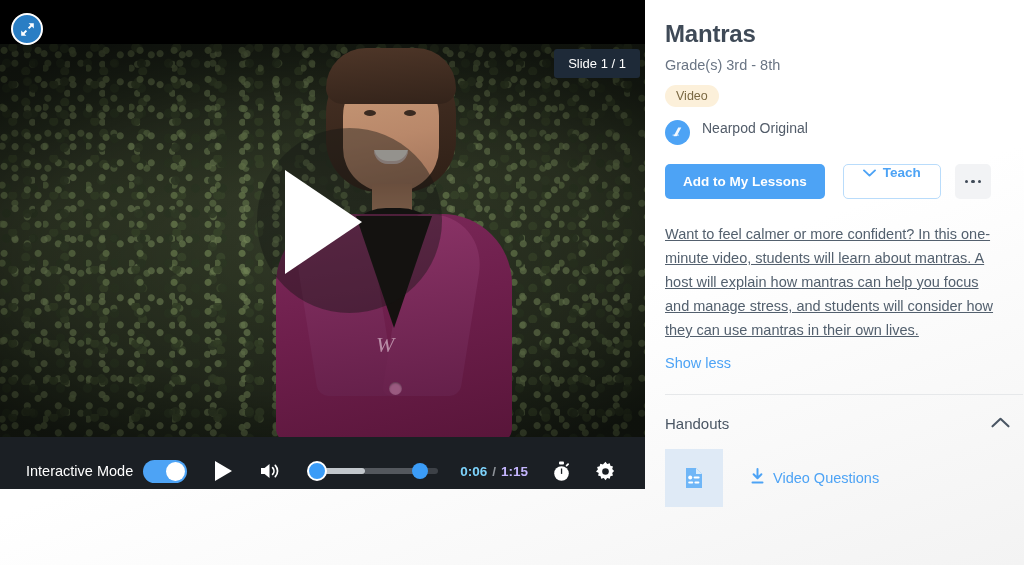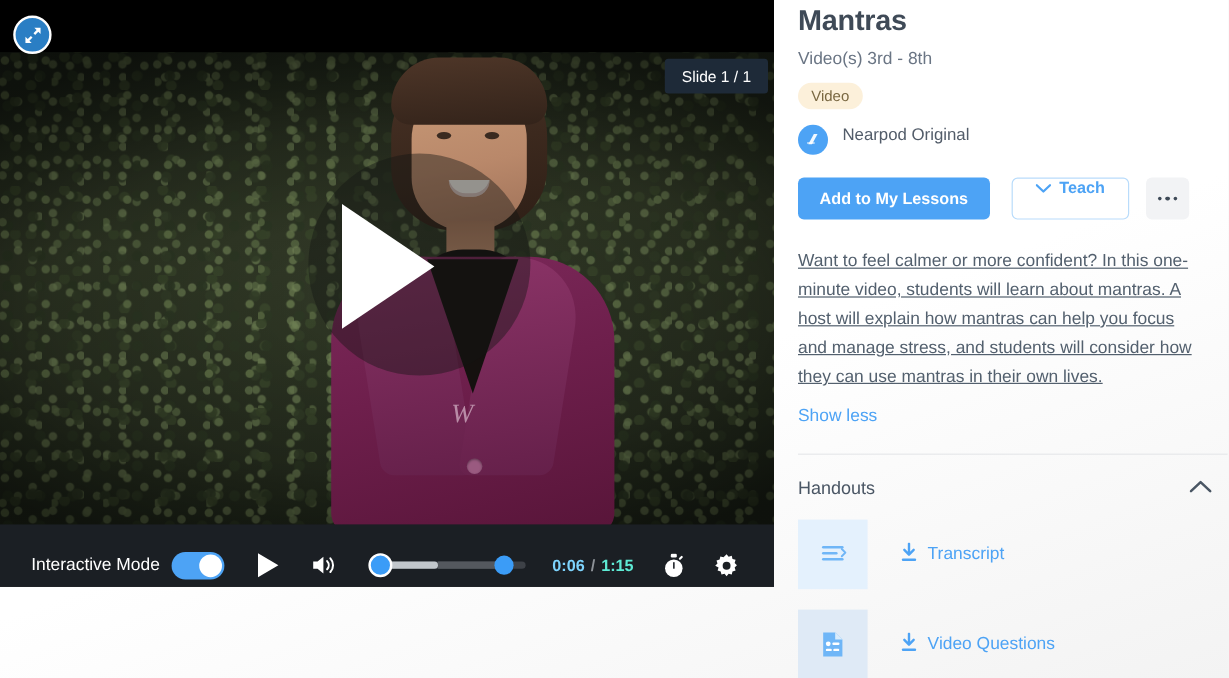--- a/index.html
+++ b/index.html
@@ -258,7 +258,7 @@
     left: 665px; top: 0;
     width: 359px; height: 565px;
     background: transparent;
-    padding-top: 4px;
+    padding-top: 20px;
   }
   #title {
     font-size: 24px;

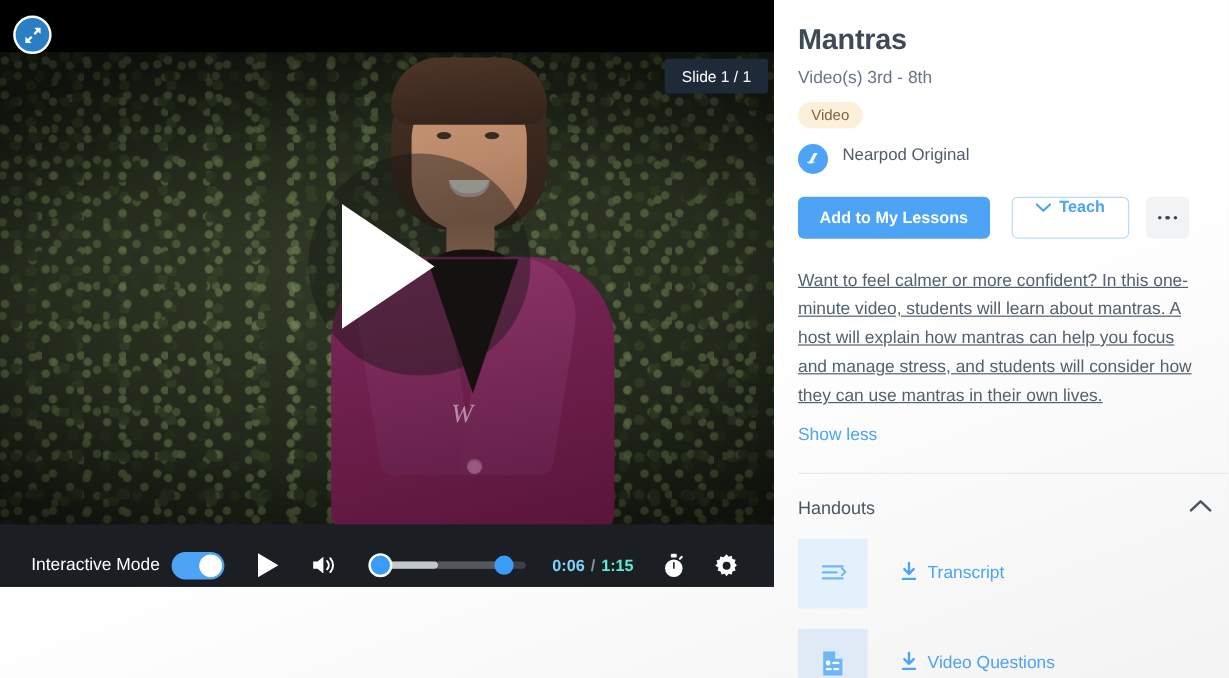--- a/index.html
+++ b/index.html
@@ -475,7 +475,7 @@
   <div id="panel">
 
     <div id="title">Mantras</div>
-    <div id="grades">Video(s) 3rd - 8th</div>
+    <div id="grades">Grade(s) 3rd - 8th</div>
     <div id="video-badge">Video</div>
 
     <div id="origin-row">

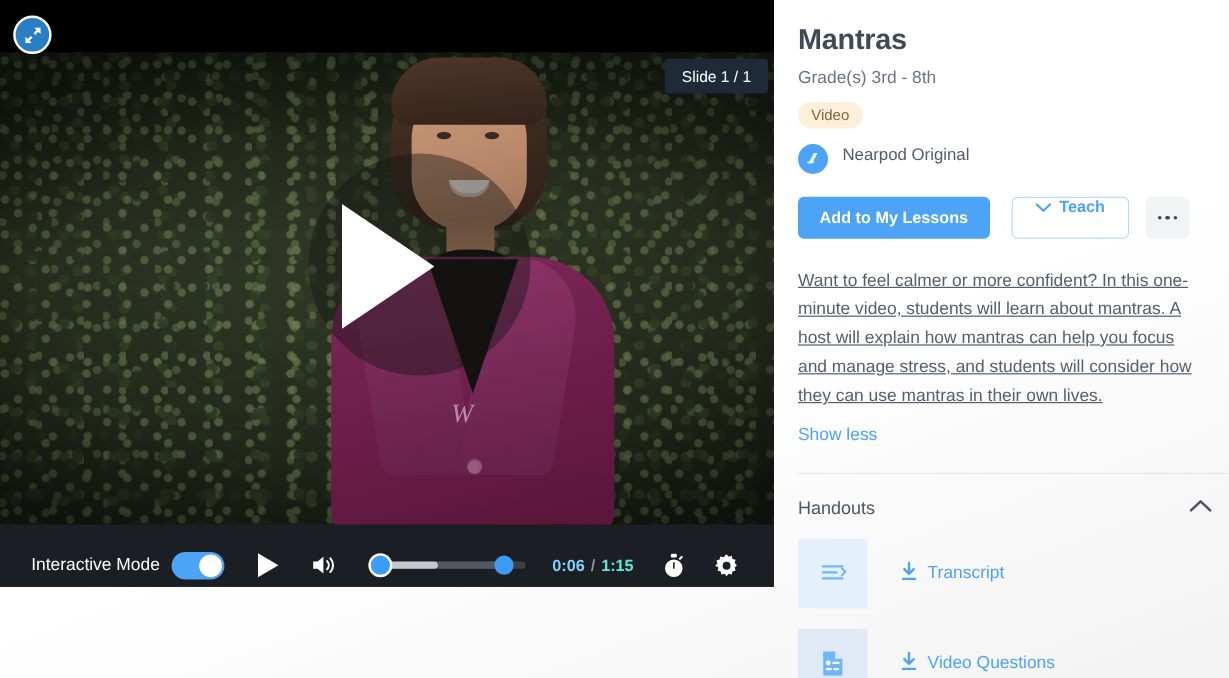--- a/index.html
+++ b/index.html
@@ -247,7 +247,7 @@
   }
   #time-cur { color: #7dd3fc; }
   #time-sep { color: #8d9298; margin: 0 5px; }
-  #time-total { color: #5eead4; }
+  #time-total { color: #c4b5fd; }
 
   #timer-btn { margin-left: 24px; }
   #settings-btn { margin-left: 24px; }

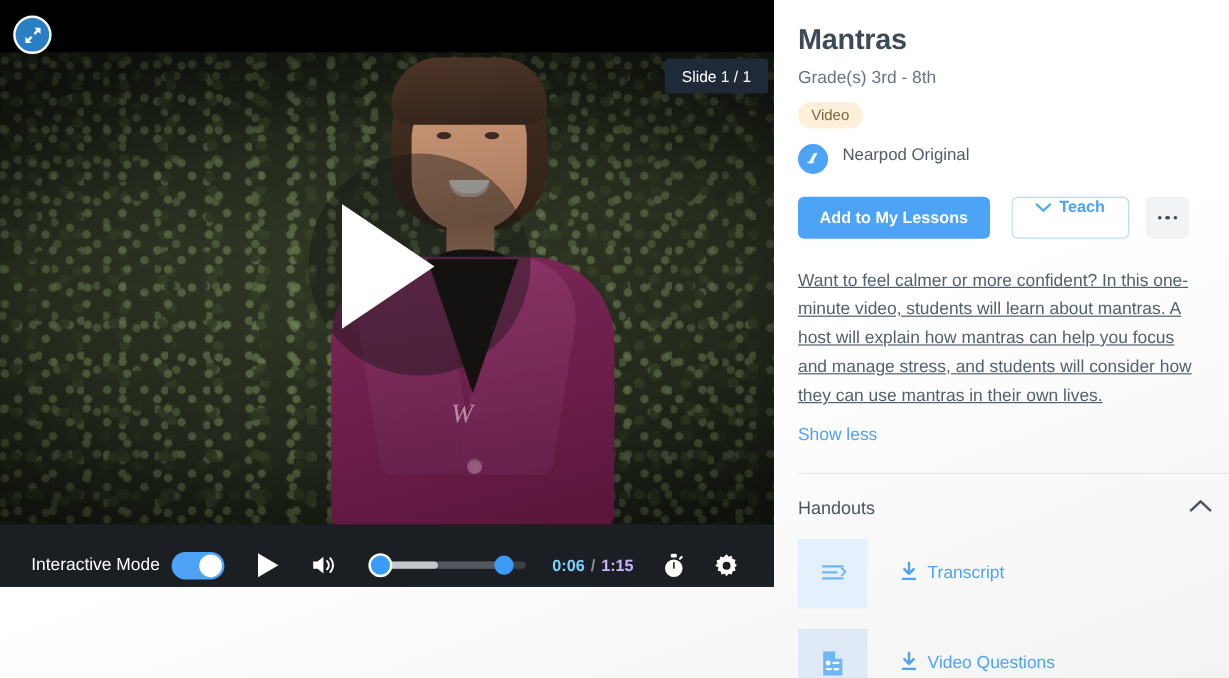--- a/index.html
+++ b/index.html
@@ -520,25 +520,6 @@
     </div>
 
     
-    <div class="handout-row">
-      <div class="handout-thumb">
-        <svg width="24" height="20" viewBox="0 0 24 20" aria-hidden="true">
-          <rect x="3" y="3" width="18" height="2" rx="1" fill="#6fb6f7"></rect>
-          <rect x="3" y="8" width="13" height="2" rx="1" fill="#6fb6f7"></rect>
-          <rect x="3" y="13" width="18" height="2" rx="1" fill="#6fb6f7"></rect>
-          <path d="M19.5 5.5 L22.5 8.5 L19.5 11.5" stroke="#6fb6f7" stroke-width="1.6" fill="none" stroke-linecap="round" stroke-linejoin="round"></path>
-        </svg>
-      </div>
-      <div class="handout-link">
-        <span>
-          <svg width="15" height="17" viewBox="0 0 15 17" aria-hidden="true">
-            <path d="M7.5 1 v8.2 M3.6 6.2 L7.5 10.2 L11.4 6.2" stroke="#4da3f5" stroke-width="2" fill="none" stroke-linecap="round" stroke-linejoin="round"></path>
-            <rect x="1.5" y="13.4" width="12" height="2" rx="1" fill="#4da3f5"></rect>
-          </svg>
-        </span>
-        <span class="handout-text">Transcript</span>
-      </div>
-    </div>
 
     
     <div class="handout-row">

